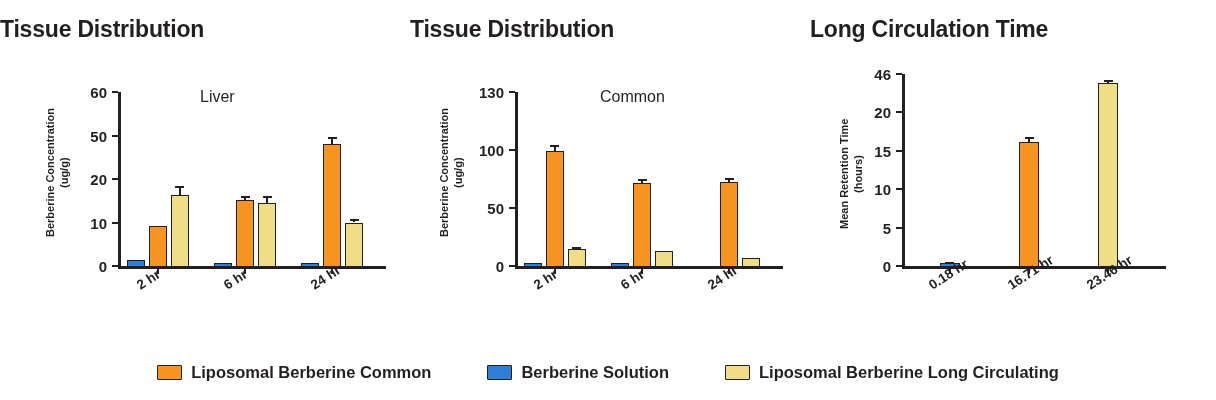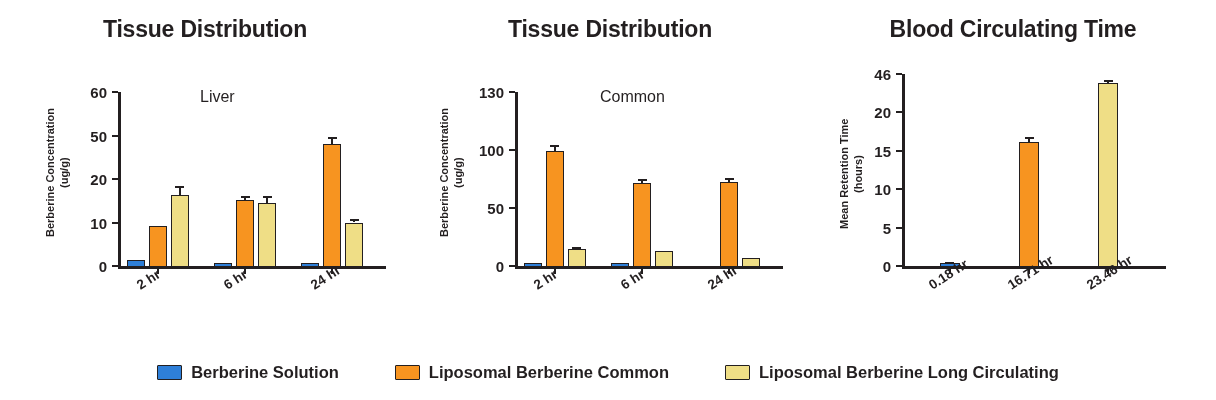--- a/index.html
+++ b/index.html
@@ -37,7 +37,6 @@
     top: 16px;
     left: 0;
     width: 100%;
-    text-align: center;
     font-size: 23px;
     font-weight: bold;
     letter-spacing: -0.2px;

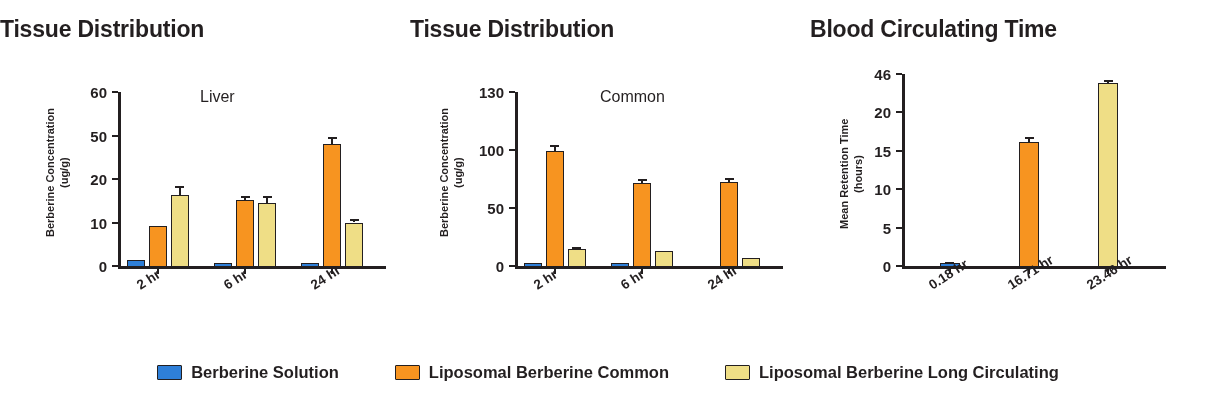--- a/index.html
+++ b/index.html
@@ -242,7 +242,7 @@
     </div>
 
     <div class="panel" style="width:406px">
-      <div class="panel-title">Blood Circulating Time</div>
+      <div class="panel-title">Long Circulation Time</div>
       <div class="axis-title" style="left:28px; top:76px; height:196px;">Mean Retention Time
 (hours)</div>
       <div class="plot" id="plot-2" style="left:92px; top:74px; width:238px; height:192px;">

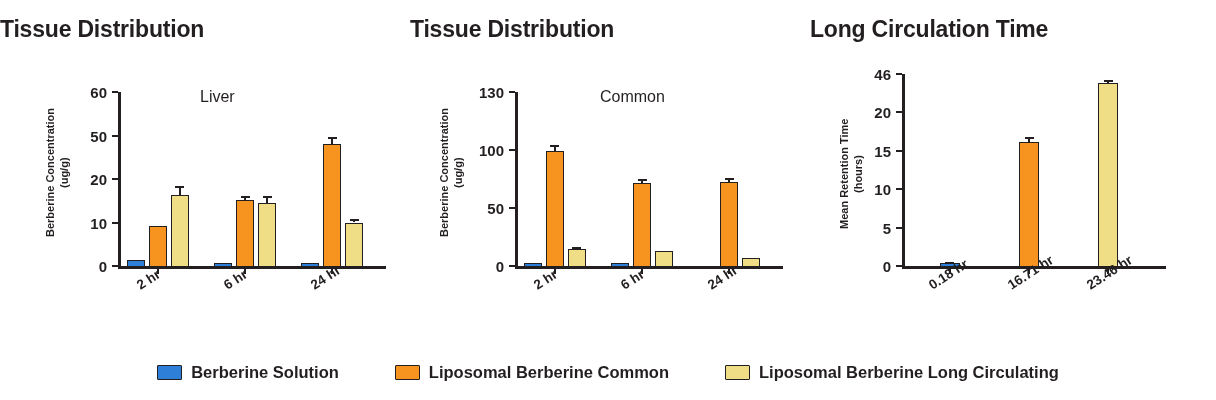--- a/index.html
+++ b/index.html
@@ -282,12 +282,12 @@
 
   <div class="legend">
     <div class="legend-item">
+      <span class="legend-swatch" style="background:#F79420"></span>
+      <span class="legend-label">Liposomal Berberine Common</span>
+    </div>
+    <div class="legend-item">
       <span class="legend-swatch" style="background:#2E7FD8"></span>
       <span class="legend-label">Berberine Solution</span>
-    </div>
-    <div class="legend-item">
-      <span class="legend-swatch" style="background:#F79420"></span>
-      <span class="legend-label">Liposomal Berberine Common</span>
     </div>
     <div class="legend-item">
       <span class="legend-swatch" style="background:#EFDE86"></span>

